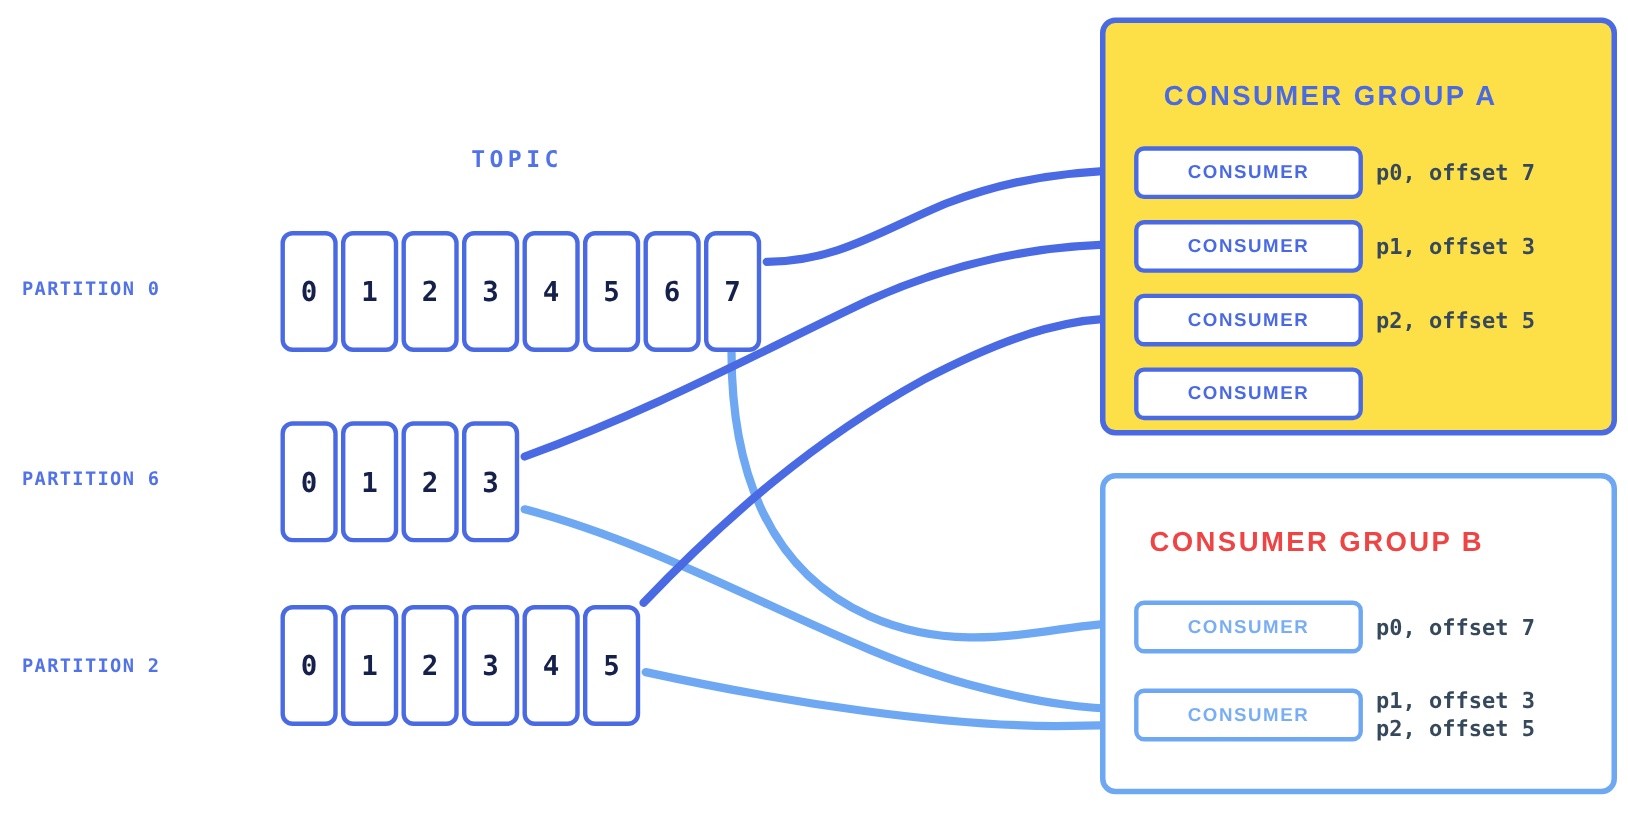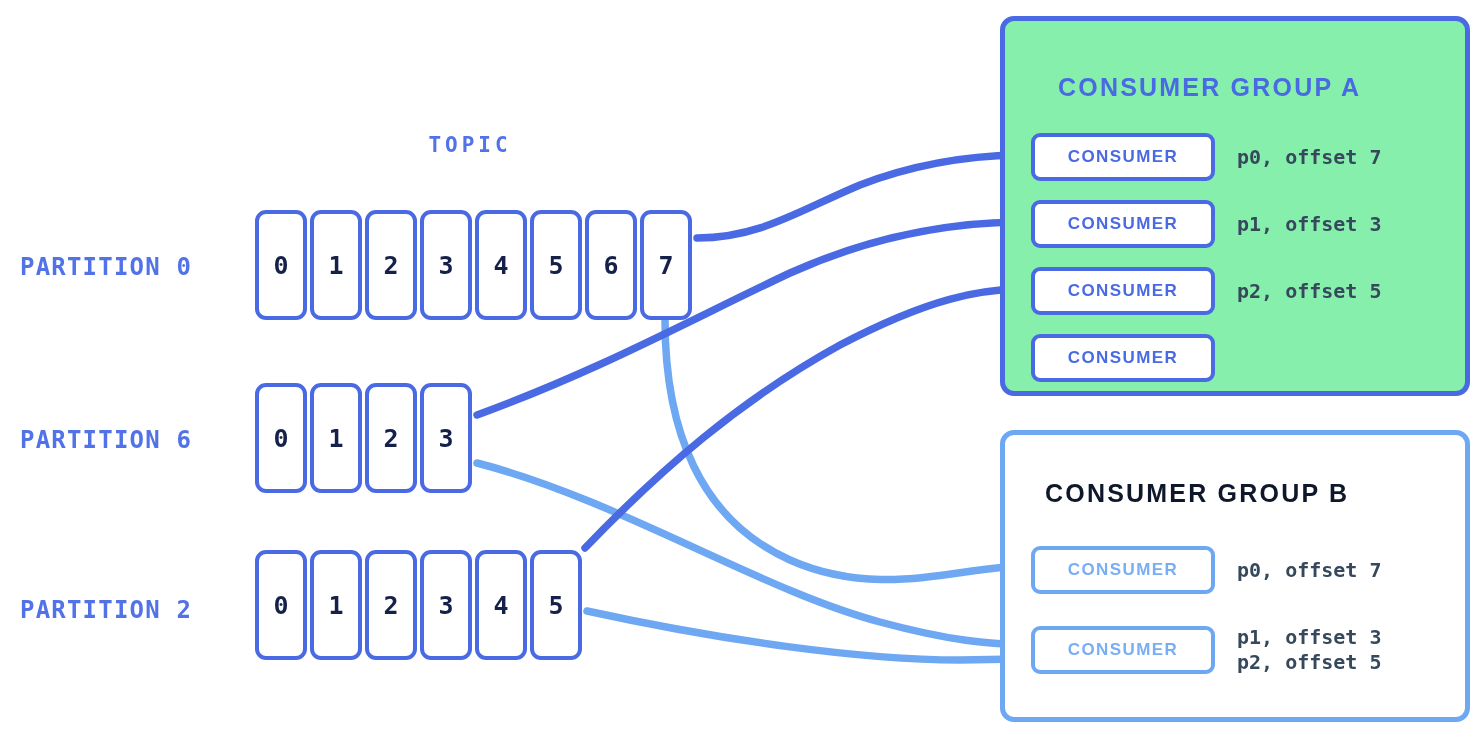--- a/index.html
+++ b/index.html
@@ -78,7 +78,7 @@
     left: 1000px; top: 16px;
     width: 470px; height: 380px;
     border: 5px solid #4a6ae4;
-    background: #86efac;
+    background: #fde047;
   }
   .group-b {
     left: 1000px; top: 430px;

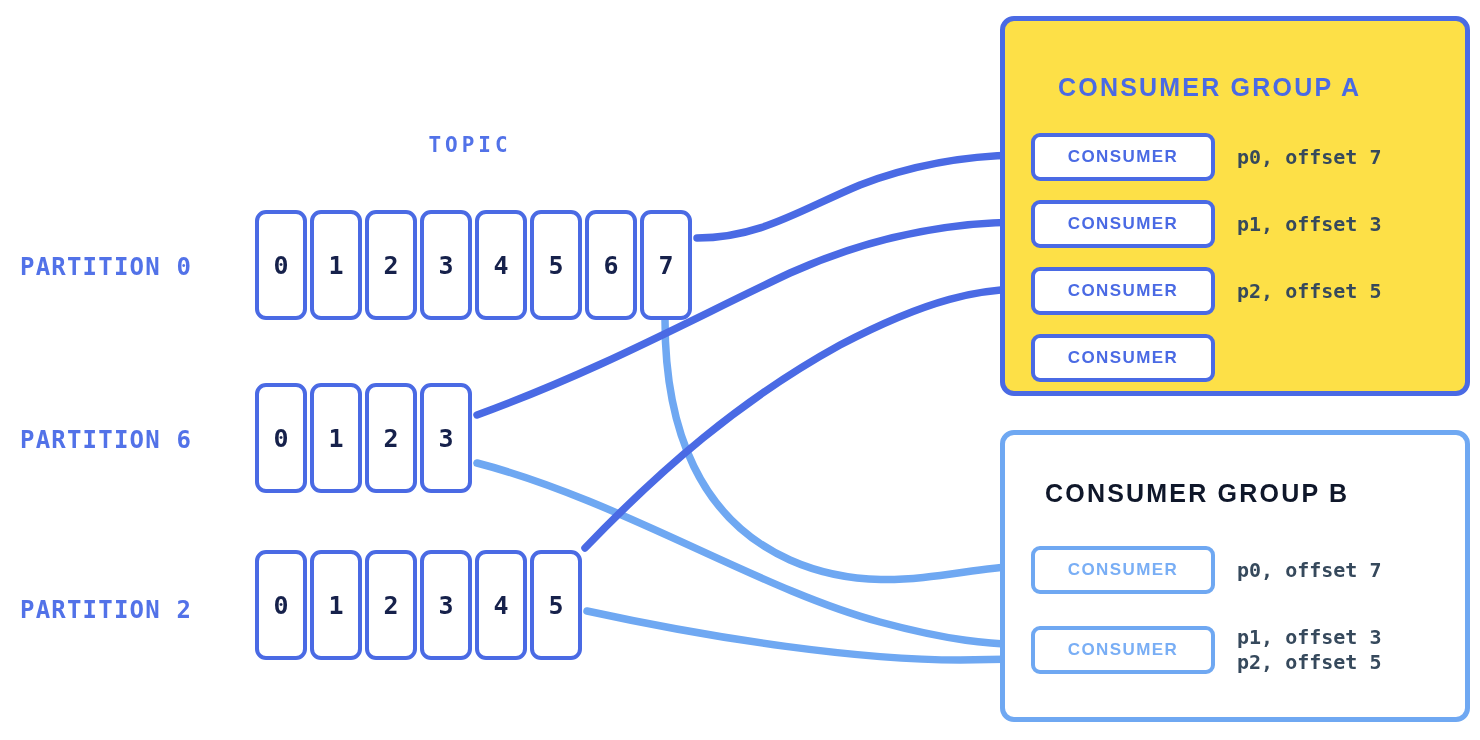--- a/index.html
+++ b/index.html
@@ -104,7 +104,7 @@
   }
   .consumer-box {
     box-sizing: border-box;
-    width: 184px;
+    width: 208px;
     height: 48px;
     border-radius: 9px;
     display: flex;

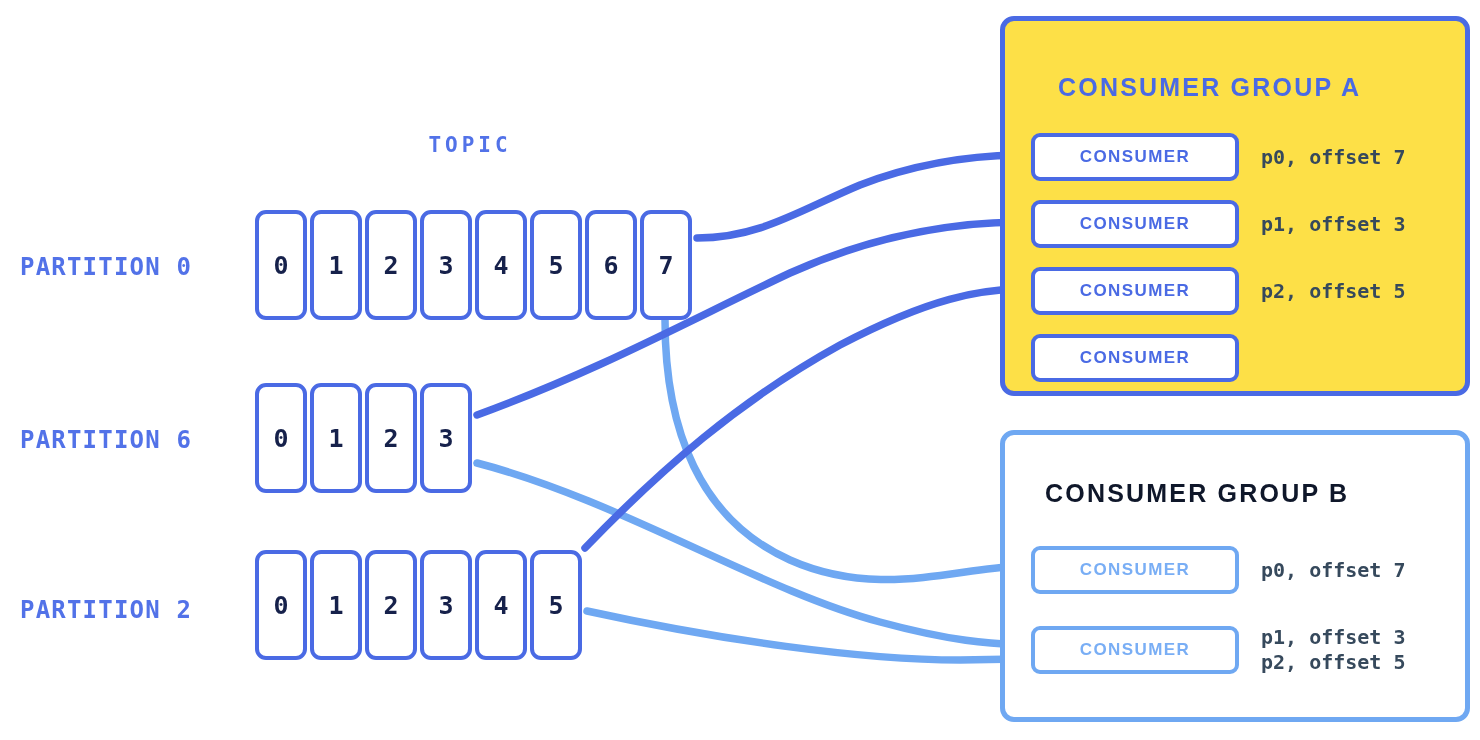--- a/index.html
+++ b/index.html
@@ -125,7 +125,7 @@
     color: #79aef5;
   }
   .offset-note {
-    margin-left: 22px;
+    margin-left: 12px;
     font-family: "DejaVu Sans Mono", "Liberation Mono", monospace;
     font-weight: bold;
     font-size: 20px;

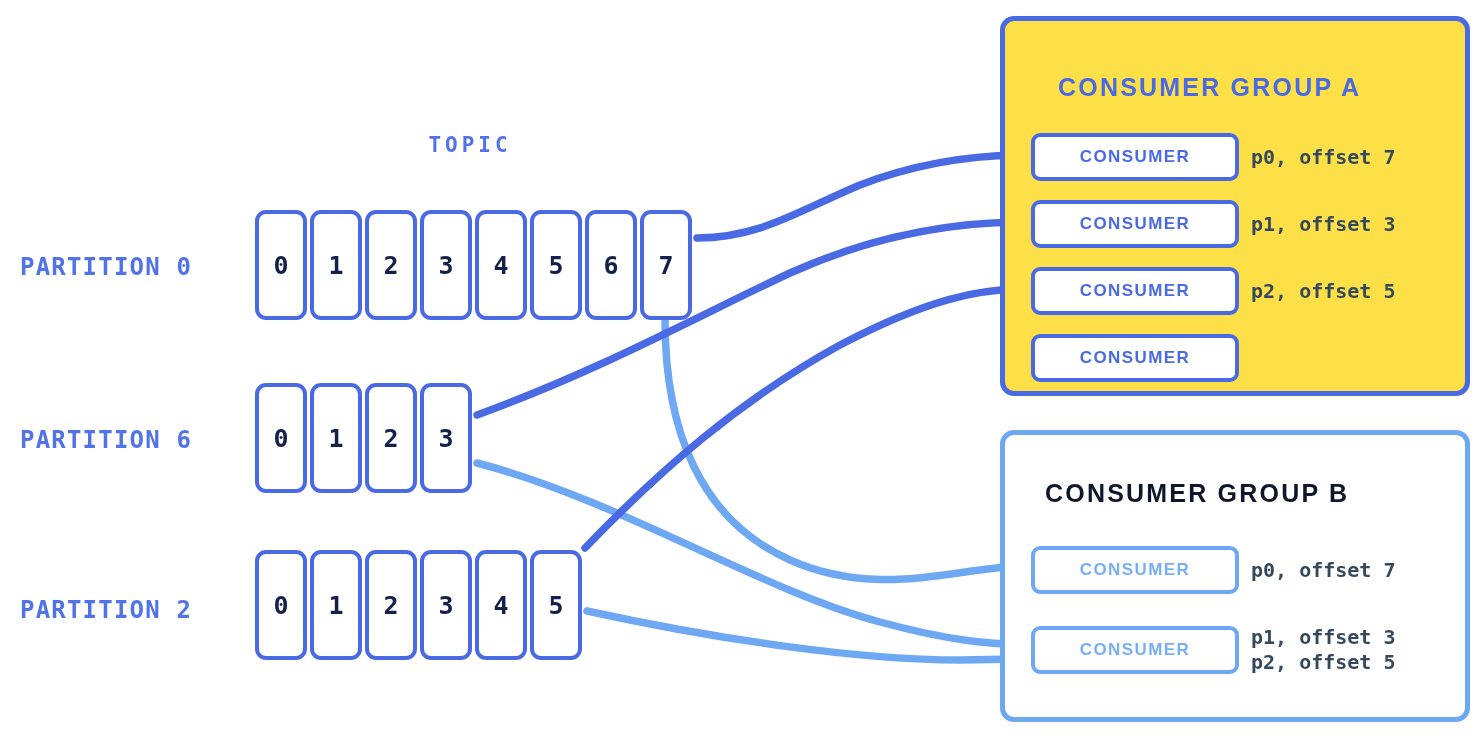--- a/index.html
+++ b/index.html
@@ -41,7 +41,7 @@
     position: absolute;
     font-family: "DejaVu Sans Mono", "Liberation Mono", monospace;
     font-weight: bold;
-    font-size: 24px;
+    font-size: 17px;
     letter-spacing: 1.2px;
     color: #5272e8;
     white-space: nowrap;

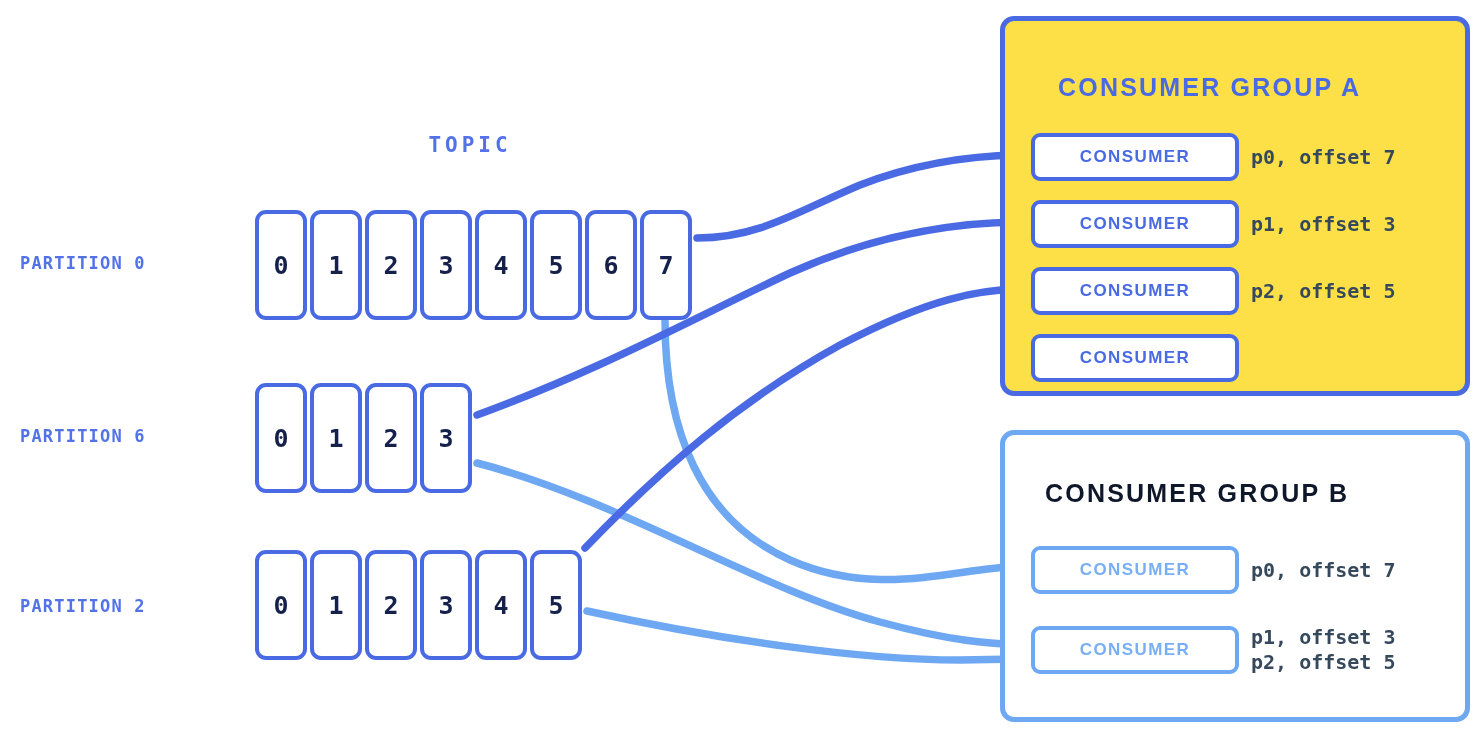--- a/index.html
+++ b/index.html
@@ -95,7 +95,7 @@
     white-space: nowrap;
   }
   .group-a .group-title { left: 53px; top: 52px; color: #4a6ae4; }
-  .group-b .group-title { left: 40px; top: 44px; color: #0f172a; }
+  .group-b .group-title { left: 40px; top: 44px; color: #ef4444; }
 
   .consumer-row {
     position: absolute;

